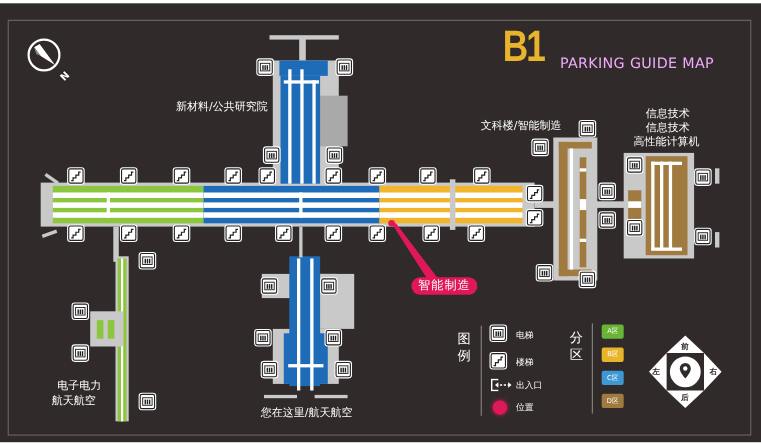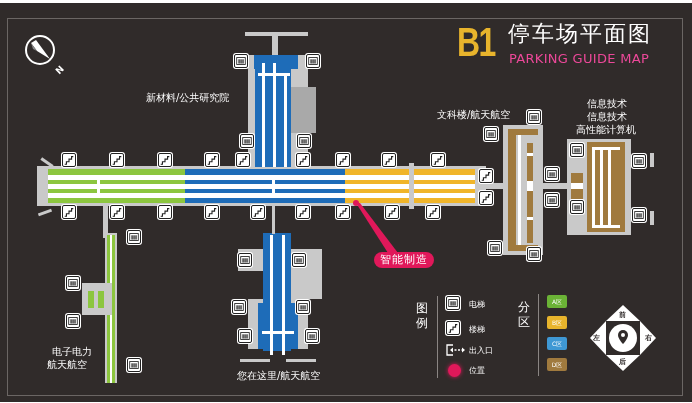--- a/index.html
+++ b/index.html
@@ -53,7 +53,6 @@
   <div class="frame"></div>
 
   <div class="title-b1">B1</div>
-  <div class="title-cn">停车场平面图</div>
   <div class="title-en">PARKING GUIDE MAP</div>
 
   <div class="abs" style="left:23px;top:30px;width:34px;height:34px;">

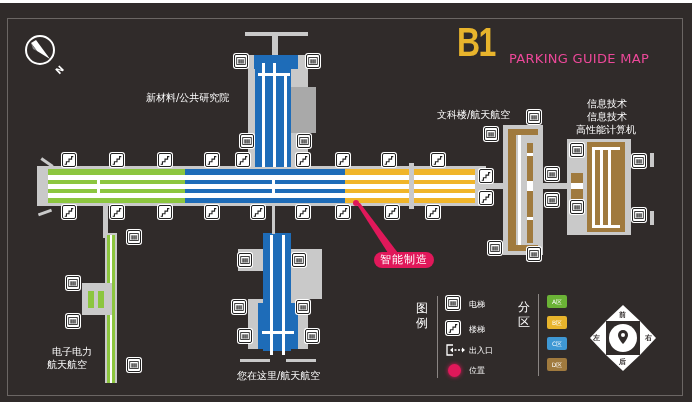--- a/index.html
+++ b/index.html
@@ -23,7 +23,7 @@
     position: absolute; left: 508px; top: 18px; font-size: 22px; color: #fff; letter-spacing: 2px; line-height: 26px;
   }
   .title-en {
-    position: absolute; left: 509px; top: 49px; font-size: 13px; color: #ec4899; letter-spacing: 0.3px; line-height: 14px;
+    position: absolute; left: 509px; top: 49px; font-size: 13px; color: #f0abfc; letter-spacing: 0.3px; line-height: 14px;
   }
   .label {
     position: absolute; color: #fff; font-size: 10px; line-height: 13px; text-align: center; white-space: nowrap;

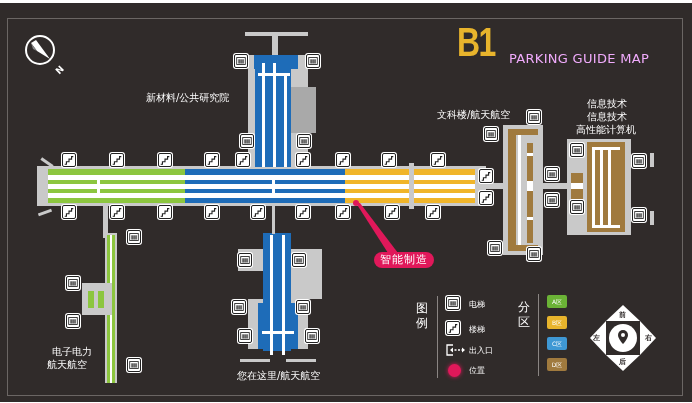--- a/index.html
+++ b/index.html
@@ -447,7 +447,7 @@
   </svg>
   <div class="abs" style="left:374px;top:249px;width:60px;height:16px;background:#e0185a;color:#fff;font-size:11px;text-align:center;line-height:16px;border-radius:8px;letter-spacing:1px;">智能制造</div>
 
-  <div class="label" style="left:146px;top:88px;font-size:10px;">新材料/公共研究院</div>
+  <div class="label" style="left:160px;top:88px;font-size:10px;">新材料/公共研究院</div>
   <div class="label" style="left:437px;top:105px;font-size:10px;">文科楼/航天航空</div>
   <div class="label" style="left:587px;top:94px;font-size:10px;">信息技术</div>
   <div class="label" style="left:587px;top:107px;font-size:10px;">信息技术</div>

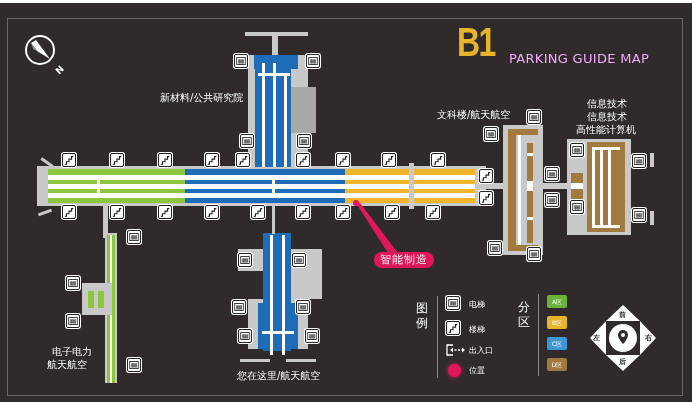--- a/index.html
+++ b/index.html
@@ -448,7 +448,7 @@
   <div class="abs" style="left:374px;top:249px;width:60px;height:16px;background:#e0185a;color:#fff;font-size:11px;text-align:center;line-height:16px;border-radius:8px;letter-spacing:1px;">智能制造</div>
 
   <div class="label" style="left:160px;top:88px;font-size:10px;">新材料/公共研究院</div>
-  <div class="label" style="left:437px;top:105px;font-size:10px;">文科楼/航天航空</div>
+  <div class="label" style="left:437px;top:105px;font-size:10px;">文科楼/智能制造</div>
   <div class="label" style="left:587px;top:94px;font-size:10px;">信息技术</div>
   <div class="label" style="left:587px;top:107px;font-size:10px;">信息技术</div>
   <div class="label" style="left:576px;top:120px;font-size:10px;text-align:center;">高性能计算机</div>

